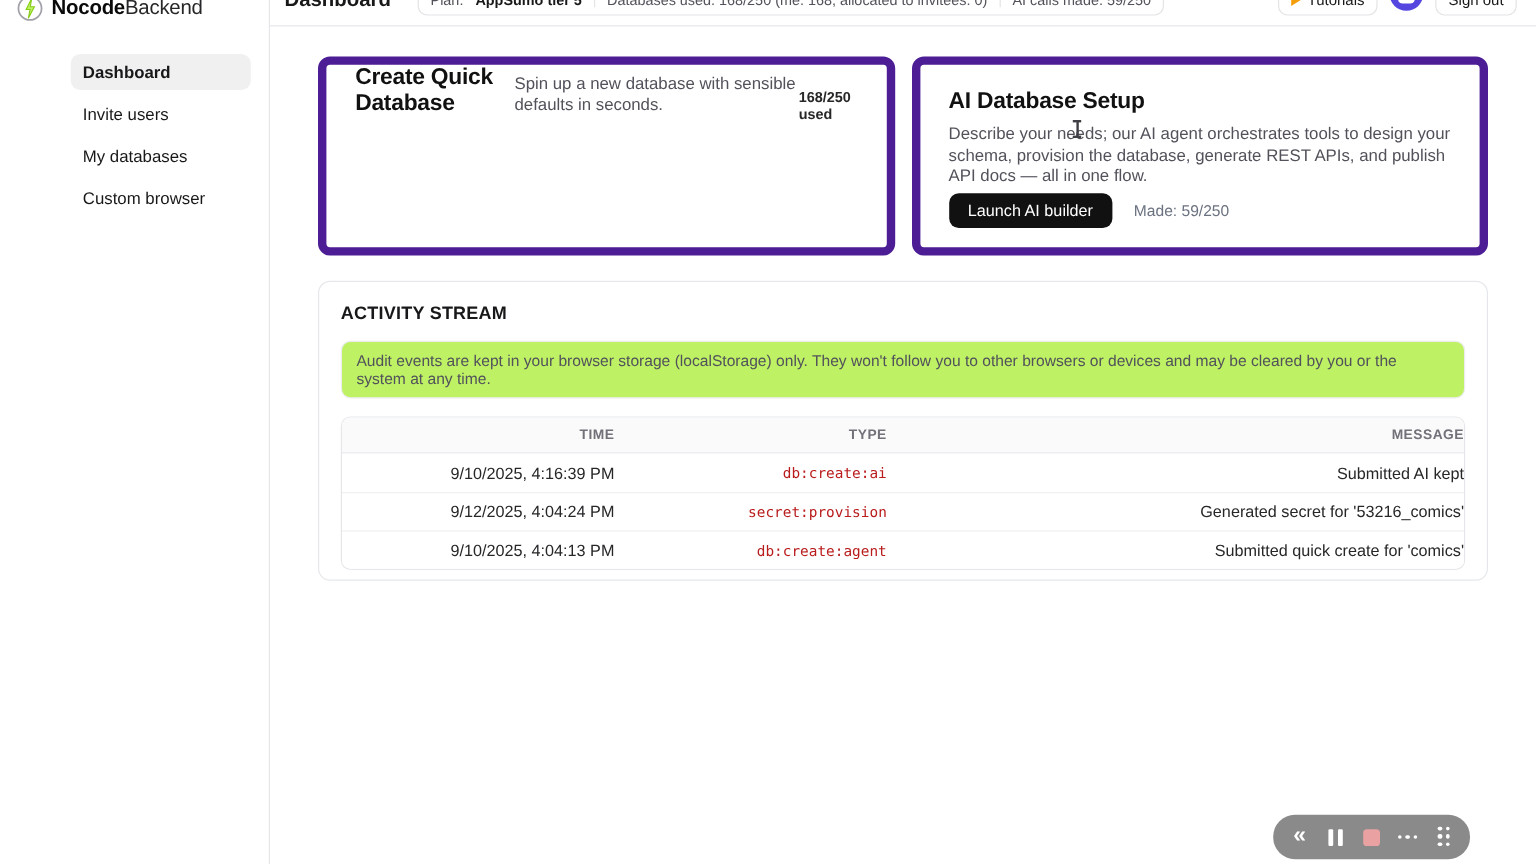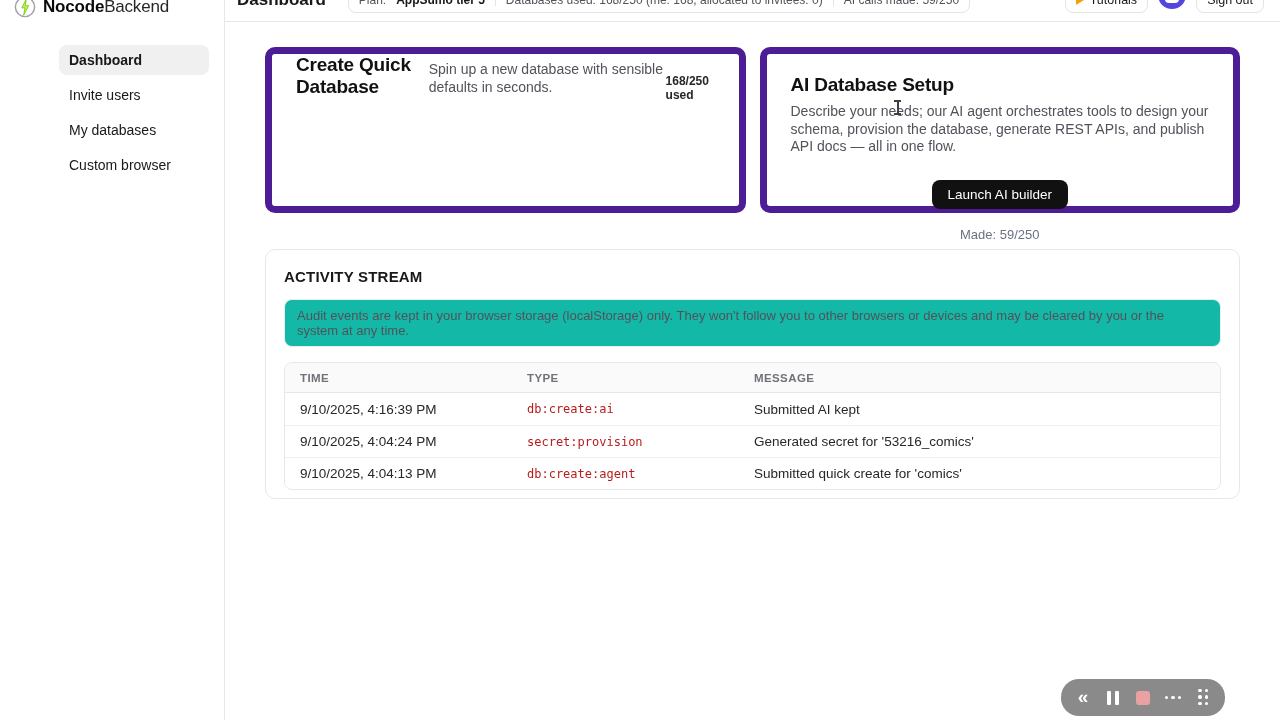--- a/index.html
+++ b/index.html
@@ -52,7 +52,7 @@
   .card h2 { font-size: 19px; font-weight: 700; color: #111; letter-spacing: -0.2px; }
   .card .desc { margin-top: 7px; font-size: 14px; line-height: 17.5px; color: #52525b; max-width: 440px; }
   .usage-note { margin-top: 20px; font-size: 12px; font-weight: 600; color: #27272a; }
-  .ai-actions { margin-top: 24px; display: flex; align-items: center; gap: 18px; flex-direction: column; }
+  .ai-actions { margin-top: 5px; display: flex; align-items: center; gap: 18px; }
   .btn-dark { height: 29px; padding: 0 16px; background: #111111; color: #fff;
     border: none; border-radius: 8px; font-size: 13.5px; font-family: "Liberation Sans", sans-serif; cursor: pointer; }
   .made-note { font-size: 13px; color: #6b7280; }

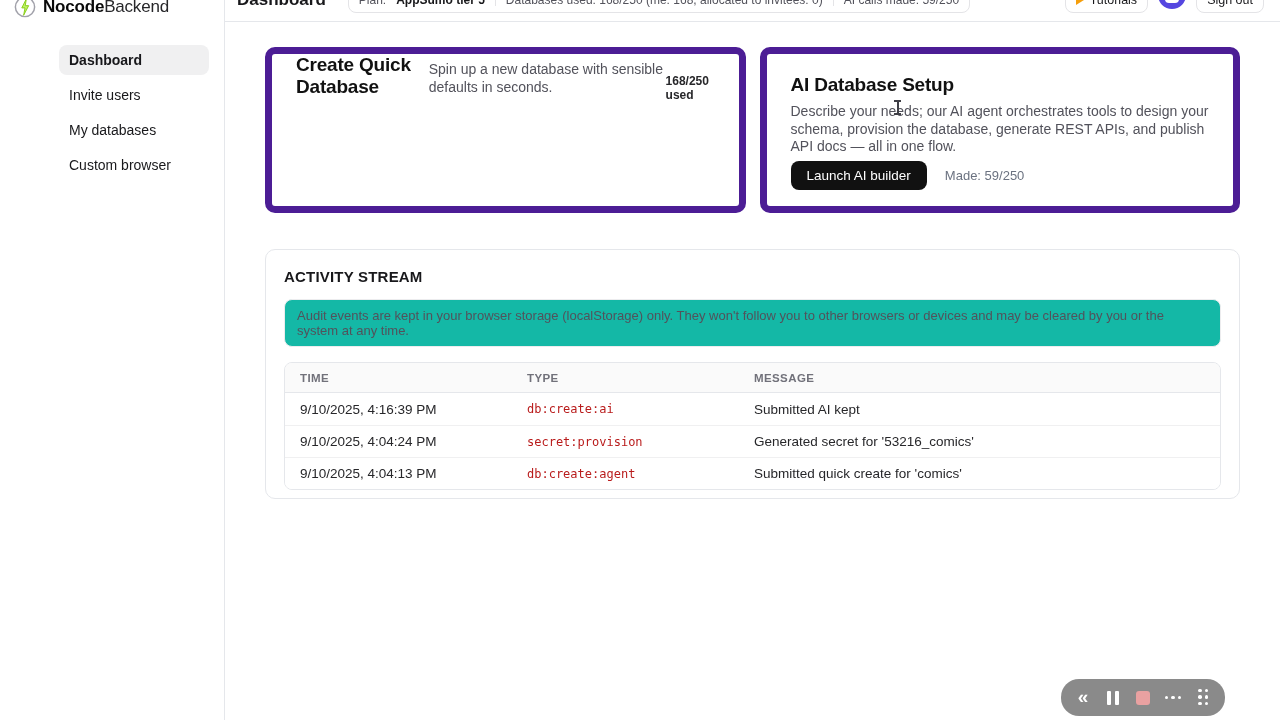--- a/index.html
+++ b/index.html
@@ -58,7 +58,7 @@
   .made-note { font-size: 13px; color: #6b7280; }
 
   
-  .activity-card { margin-top: 36px; border: 1px solid #e5e7eb; border-radius: 10px;
+  .activity-card { margin-top: 21px; border: 1px solid #e5e7eb; border-radius: 10px;
     padding: 18px; height: 250px; background: #fff; }
   .activity-title { font-size: 15px; font-weight: 700; letter-spacing: 0.2px; color: #18181b; }
   .notice { margin-top: 14px; background: #14b8a6; border: 1px solid #ececee; border-radius: 8px;

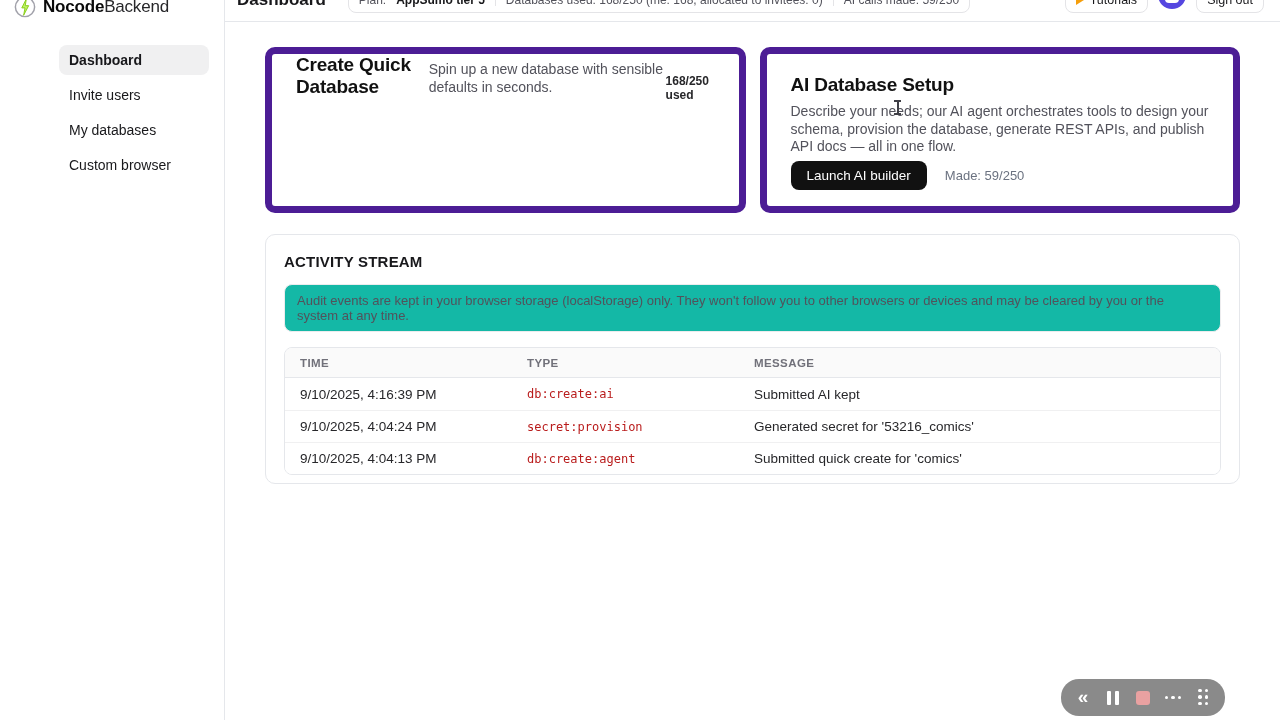--- a/index.html
+++ b/index.html
@@ -61,7 +61,7 @@
   .activity-card { margin-top: 21px; border: 1px solid #e5e7eb; border-radius: 10px;
     padding: 18px; height: 250px; background: #fff; }
   .activity-title { font-size: 15px; font-weight: 700; letter-spacing: 0.2px; color: #18181b; }
-  .notice { margin-top: 14px; background: #14b8a6; border: 1px solid #ececee; border-radius: 8px;
+  .notice { margin-top: 14px; background: #bef264; border: 1px solid #ececee; border-radius: 8px;
     padding: 8px 12px; font-size: 13px; color: #52525b; }
   .table { margin-top: 15px; border: 1px solid #e5e7eb; border-radius: 8px; overflow: hidden; }
   .trow { display: grid; grid-template-columns: 227px 227px 1fr; align-items: center; }

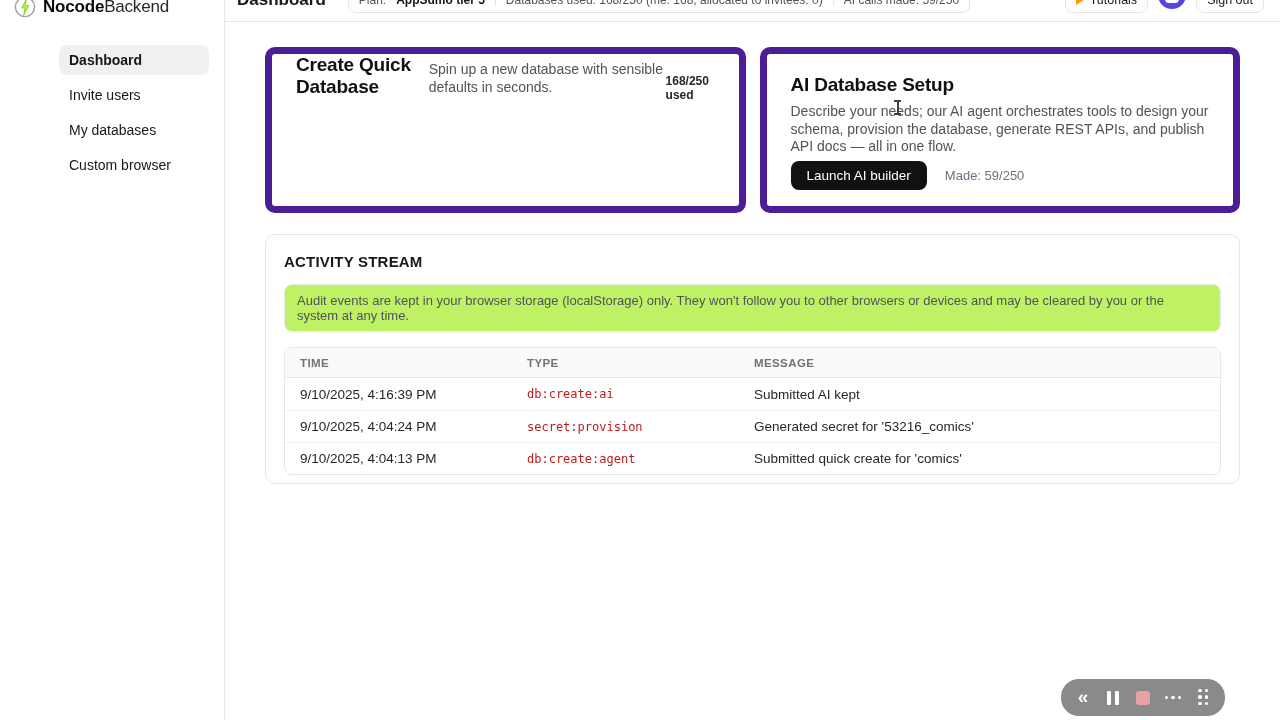--- a/index.html
+++ b/index.html
@@ -63,7 +63,7 @@
   .activity-title { font-size: 15px; font-weight: 700; letter-spacing: 0.2px; color: #18181b; }
   .notice { margin-top: 14px; background: #bef264; border: 1px solid #ececee; border-radius: 8px;
     padding: 8px 12px; font-size: 13px; color: #52525b; }
-  .table { margin-top: 15px; border: 1px solid #e5e7eb; border-radius: 8px; overflow: hidden; }
+  .table { margin-top: 15px; border: 1px solid #e5e7eb; border-radius: 8px; overflow: hidden; text-align: right; }
   .trow { display: grid; grid-template-columns: 227px 227px 1fr; align-items: center; }
   .trow > div { padding-left: 15px; }
   .thead { height: 30px; background: #fafafa; border-bottom: 1px solid #e5e7eb;

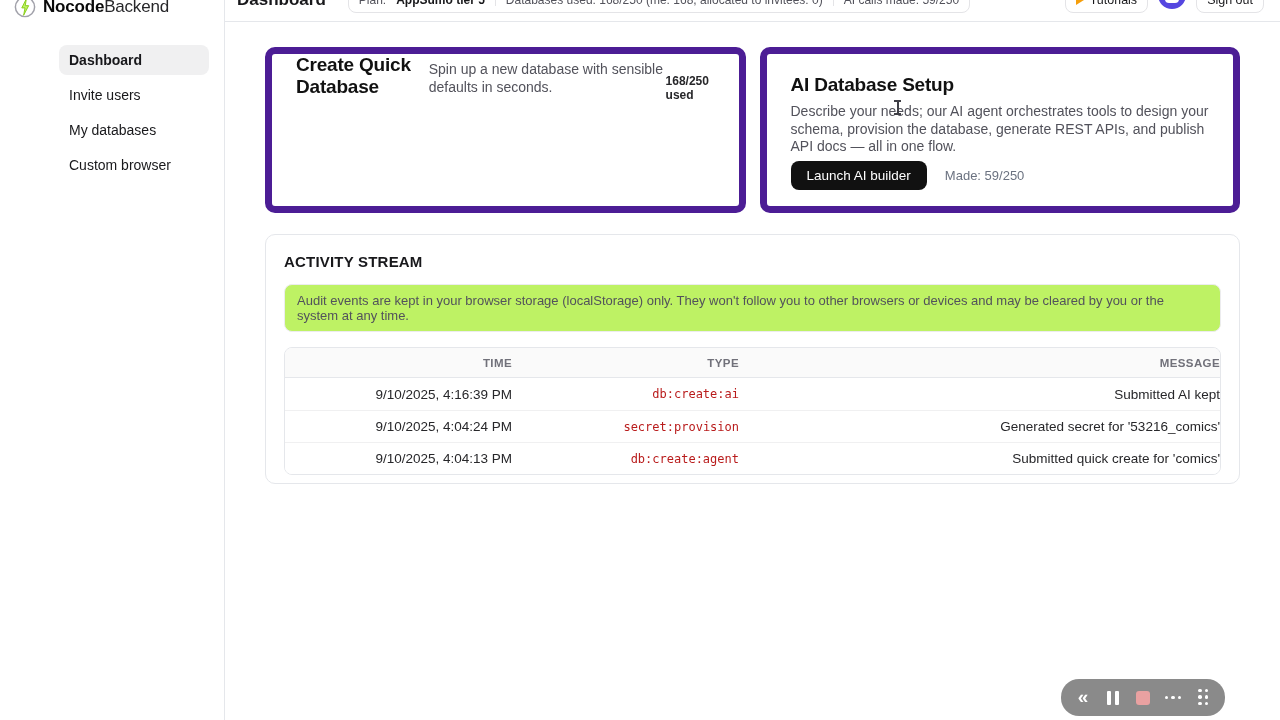--- a/index.html
+++ b/index.html
@@ -171,7 +171,7 @@
             <div>Submitted AI kept</div>
           </div>
           <div class="trow tbody-row">
-            <div>9/10/2025, 4:04:24 PM</div>
+            <div>9/12/2025, 4:04:24 PM</div>
             <div class="cell-type">secret:provision</div>
             <div>Generated secret for '53216_comics'</div>
           </div>

